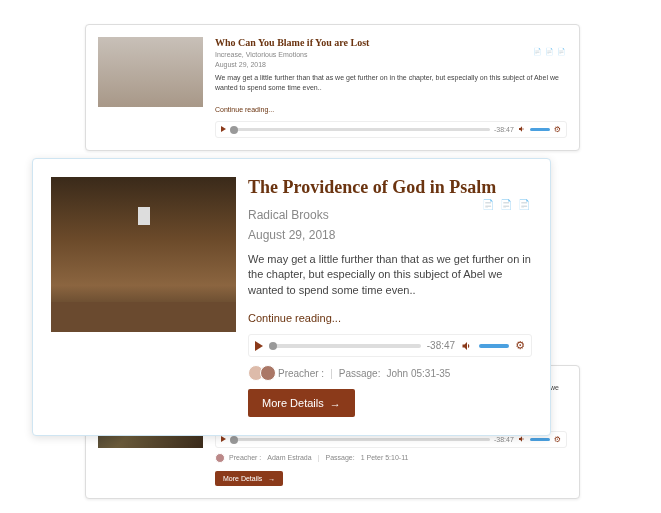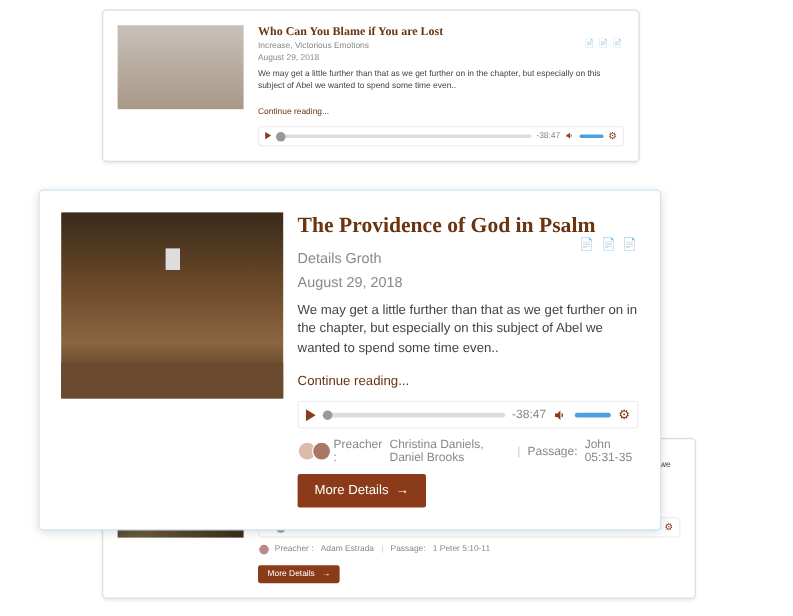--- a/index.html
+++ b/index.html
@@ -65,7 +65,7 @@
 </head>
 <body>
 
-<div class="card small" style="top:8px;left:85px;width:448px">
+<div class="card small" style="top:24px;left:85px;width:495px">
   <div class="thumb" style="background:linear-gradient(180deg,#c8c0b8 0%,#a89888 100%)"></div>
   <div class="content">
     <div class="title">Who Can You Blame if You are Lost</div>

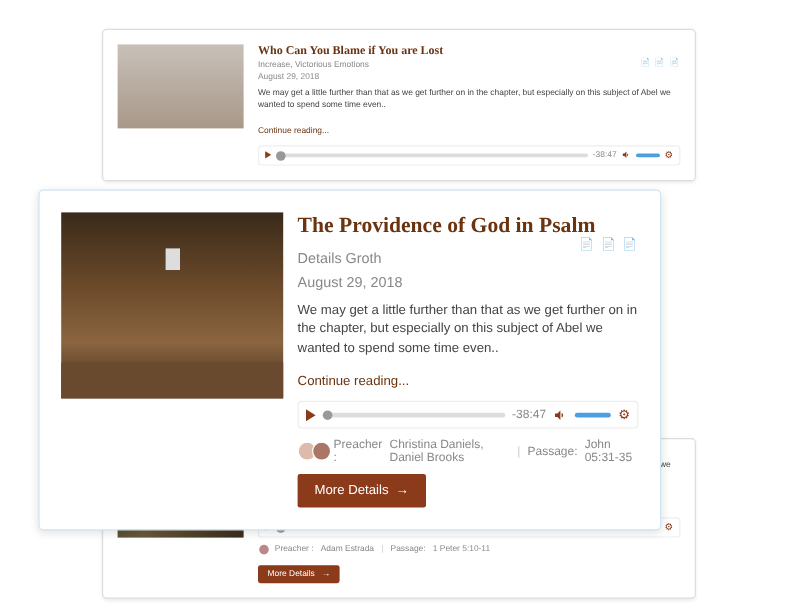--- a/index.html
+++ b/index.html
@@ -131,7 +131,7 @@
   <div class="thumb"></div>
   <div class="content">
     <div class="title">The Providence of God in Psalm</div>
-    <div class="sub">Details Groth</div>
+    <div class="sub">Radical Brooks</div>
     <div class="sub">August 29, 2018</div>
     <div class="actions">
       <span class="aicon">📄</span>

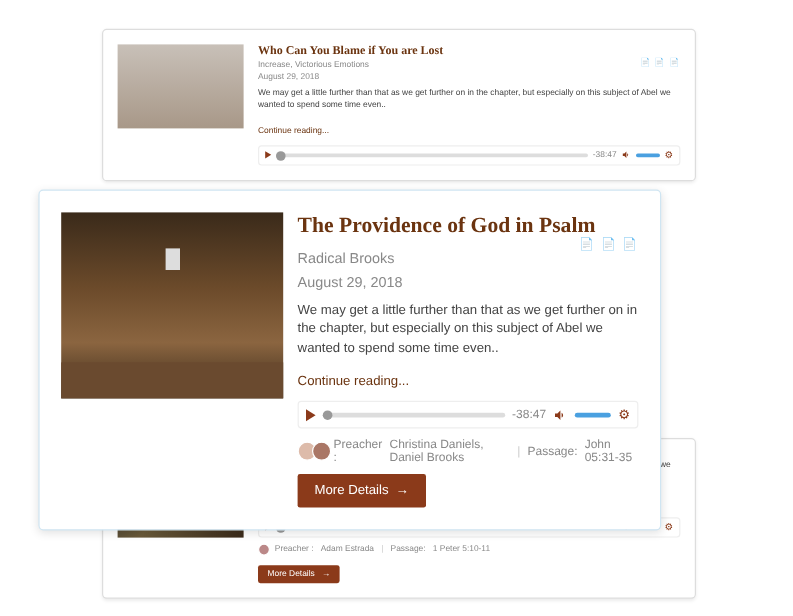--- a/index.html
+++ b/index.html
@@ -158,7 +158,6 @@
         <span class="av" style="background:#a76"></span>
       </span>
       <span>Preacher :</span>
-      <span>Christina Daniels, Daniel Brooks</span>
       <span class="sep">|</span>
       <span>Passage:</span>
       <span>John 05:31-35</span>

